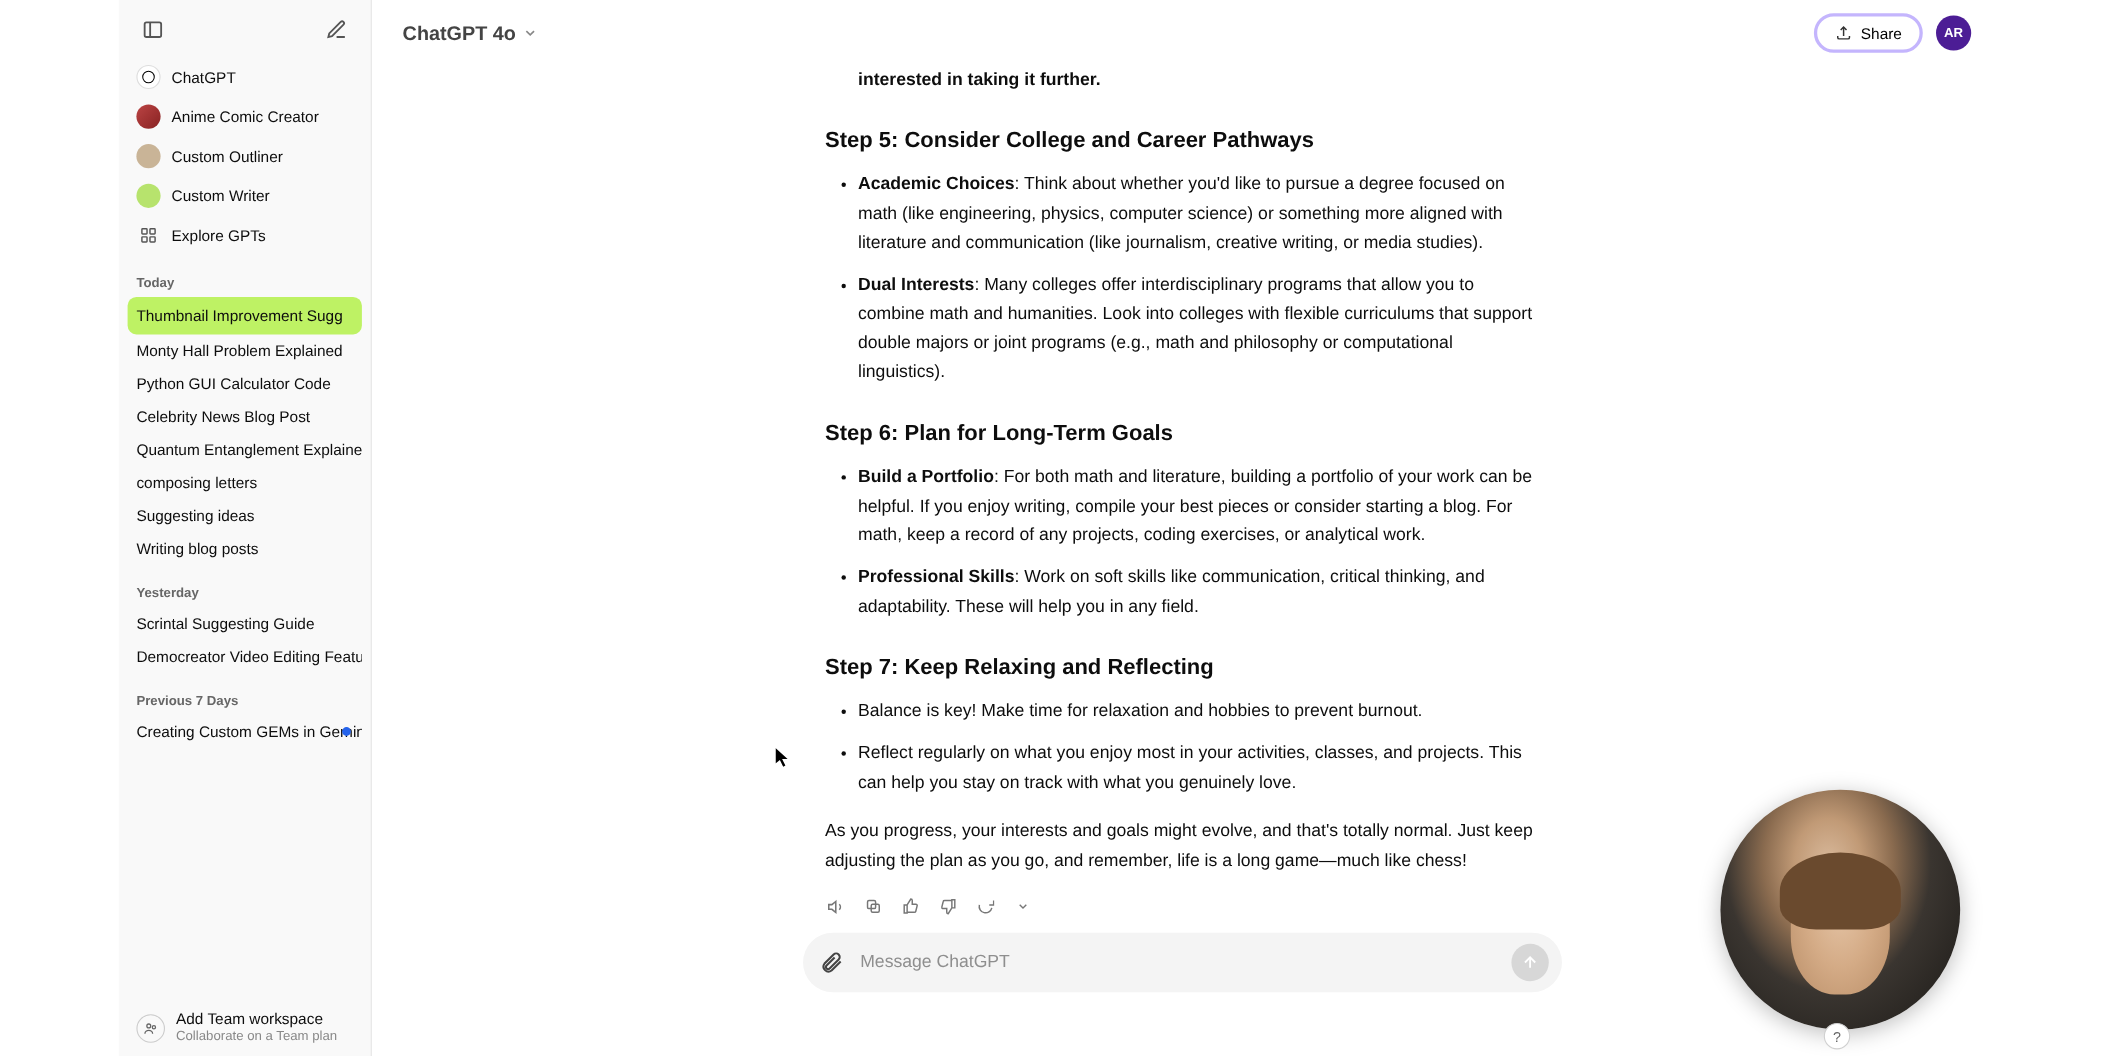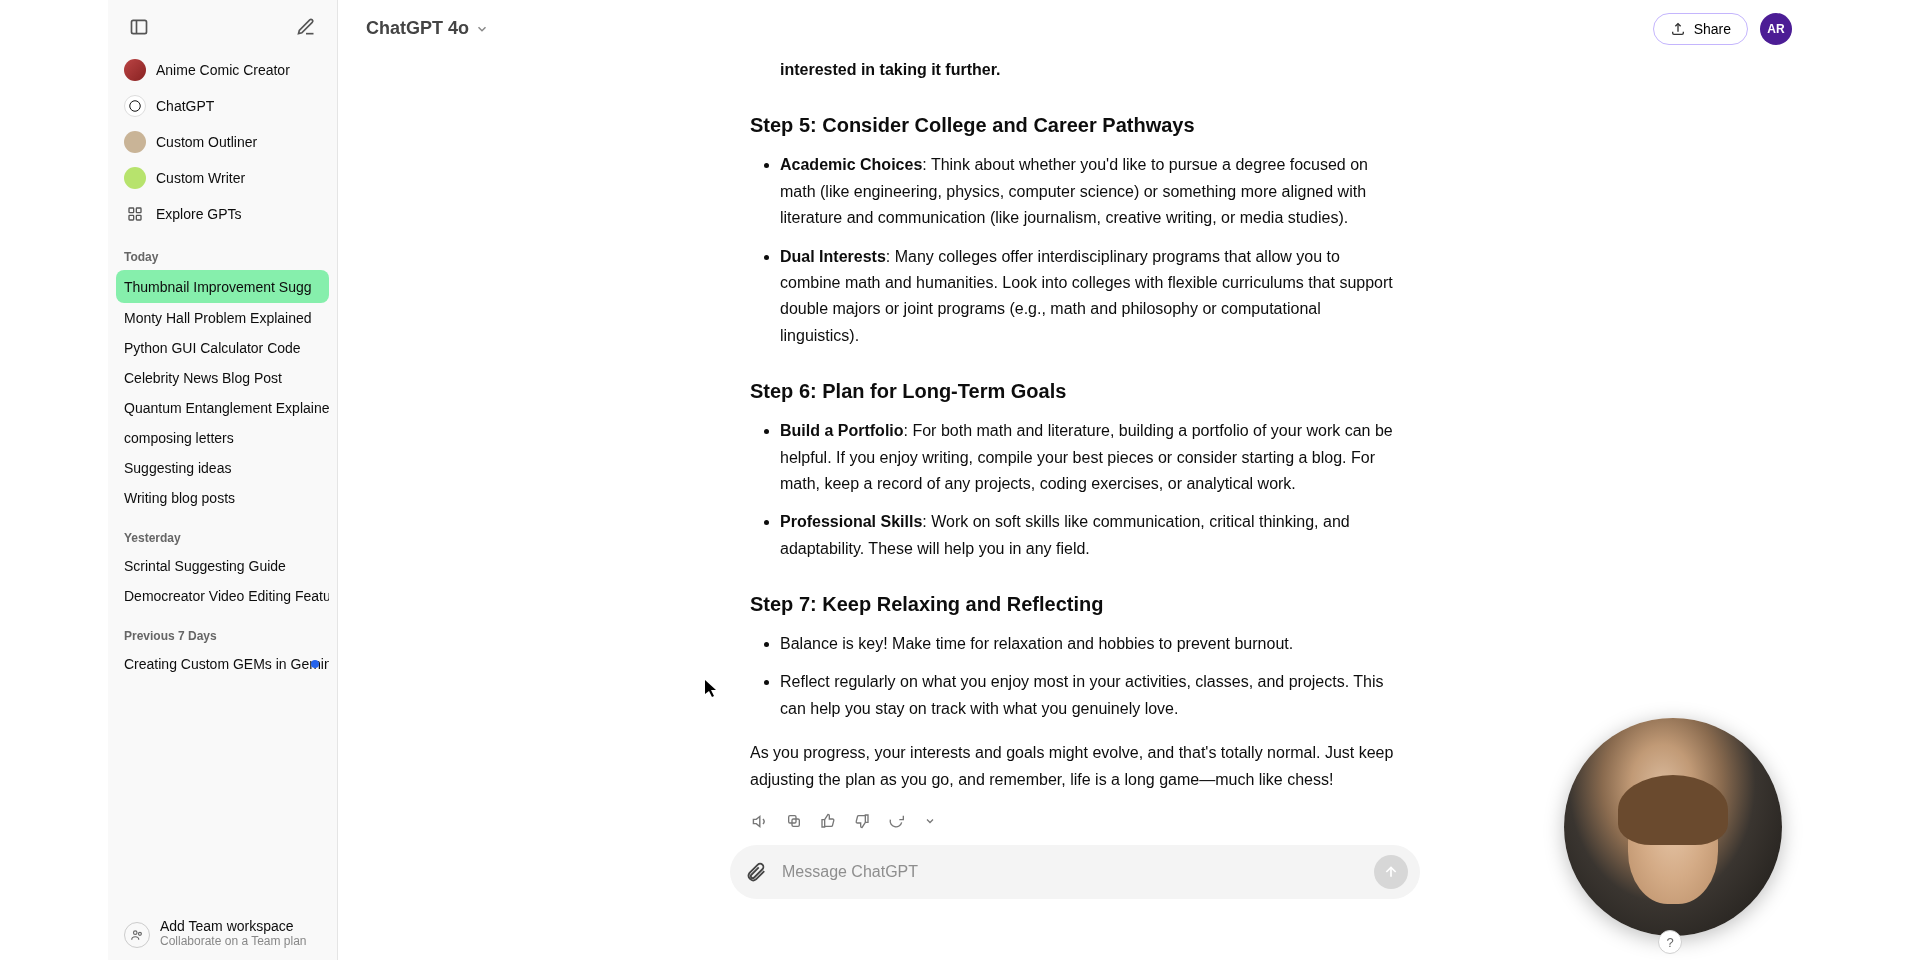--- a/index.html
+++ b/index.html
@@ -36,7 +36,7 @@
 .topbar { display:flex; align-items:center; padding:12px 20px; }
 .model-btn { display:flex; align-items:center; gap:6px; font-size:18px; font-weight:600; color:#444; cursor:pointer; padding:6px 8px; border-radius:8px; }
 .spacer { flex:1; }
-.share-btn { display:flex; align-items:center; gap:8px; border:1px solid #c4b5fd; border-radius:999px; padding:7px 16px; font-size:14px; font-weight:500; cursor:pointer; background:#fff; }
+.share-btn { display:flex; align-items:center; gap:8px; border:3px solid #c4b5fd; border-radius:999px; padding:7px 16px; font-size:14px; font-weight:500; cursor:pointer; background:#fff; }
 .profile-badge { width:32px; height:32px; border-radius:50%; background:#4c1d95; color:#fff; font-size:12px; font-weight:600; display:flex; align-items:center; justify-content:center; margin-left:12px; cursor:pointer; }
 
 .content { flex:1; overflow:hidden; display:flex; flex-direction:column; align-items:center; }

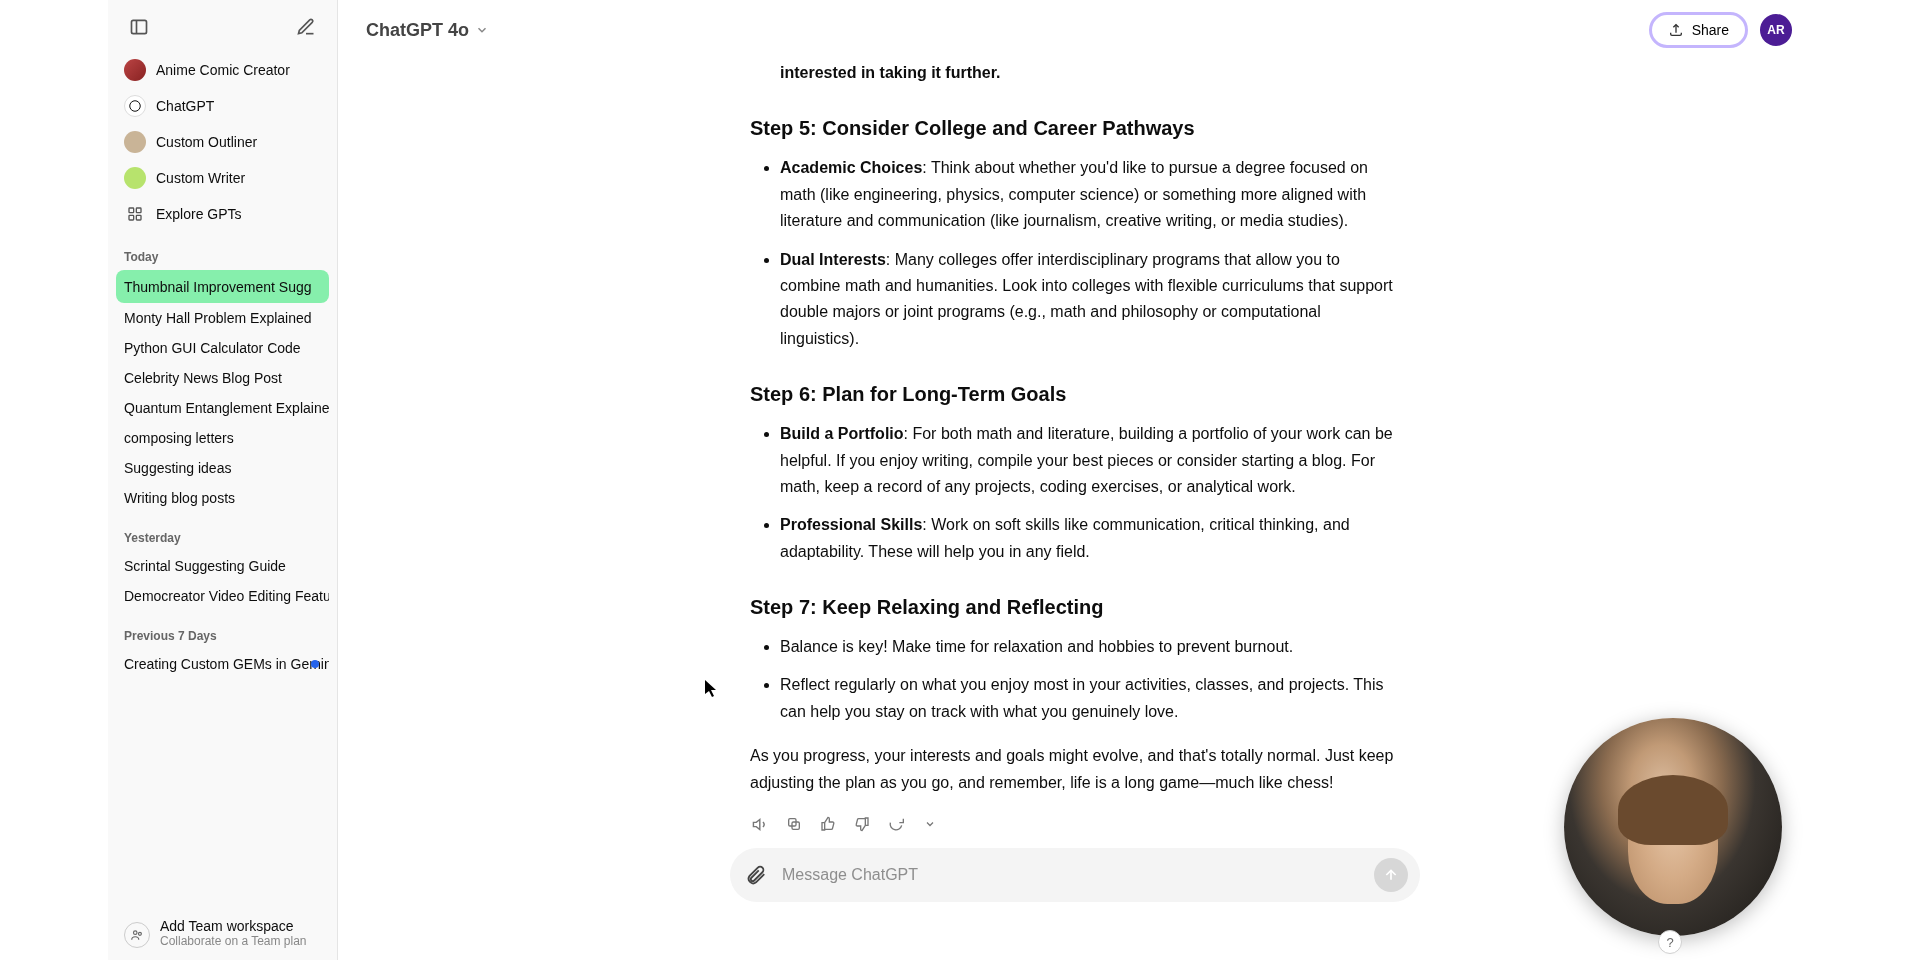--- a/index.html
+++ b/index.html
@@ -103,16 +103,16 @@
 
     <div class="nav-list">
       <div class="nav-item">
-        <span class="avatar red"></span>
-        <span>Anime Comic Creator</span>
-      </div>
-      <div class="nav-item">
         <span class="avatar flower">
           <svg width="14" height="14" viewBox="0 0 24 24" fill="none" stroke="#000" stroke-width="1.6">
               <circle cx="12" cy="12" r="9"></circle>
             </svg>
         </span>
         <span>ChatGPT</span>
+      </div>
+      <div class="nav-item">
+        <span class="avatar red"></span>
+        <span>Anime Comic Creator</span>
       </div>
       <div class="nav-item">
         <span class="avatar tan"></span>

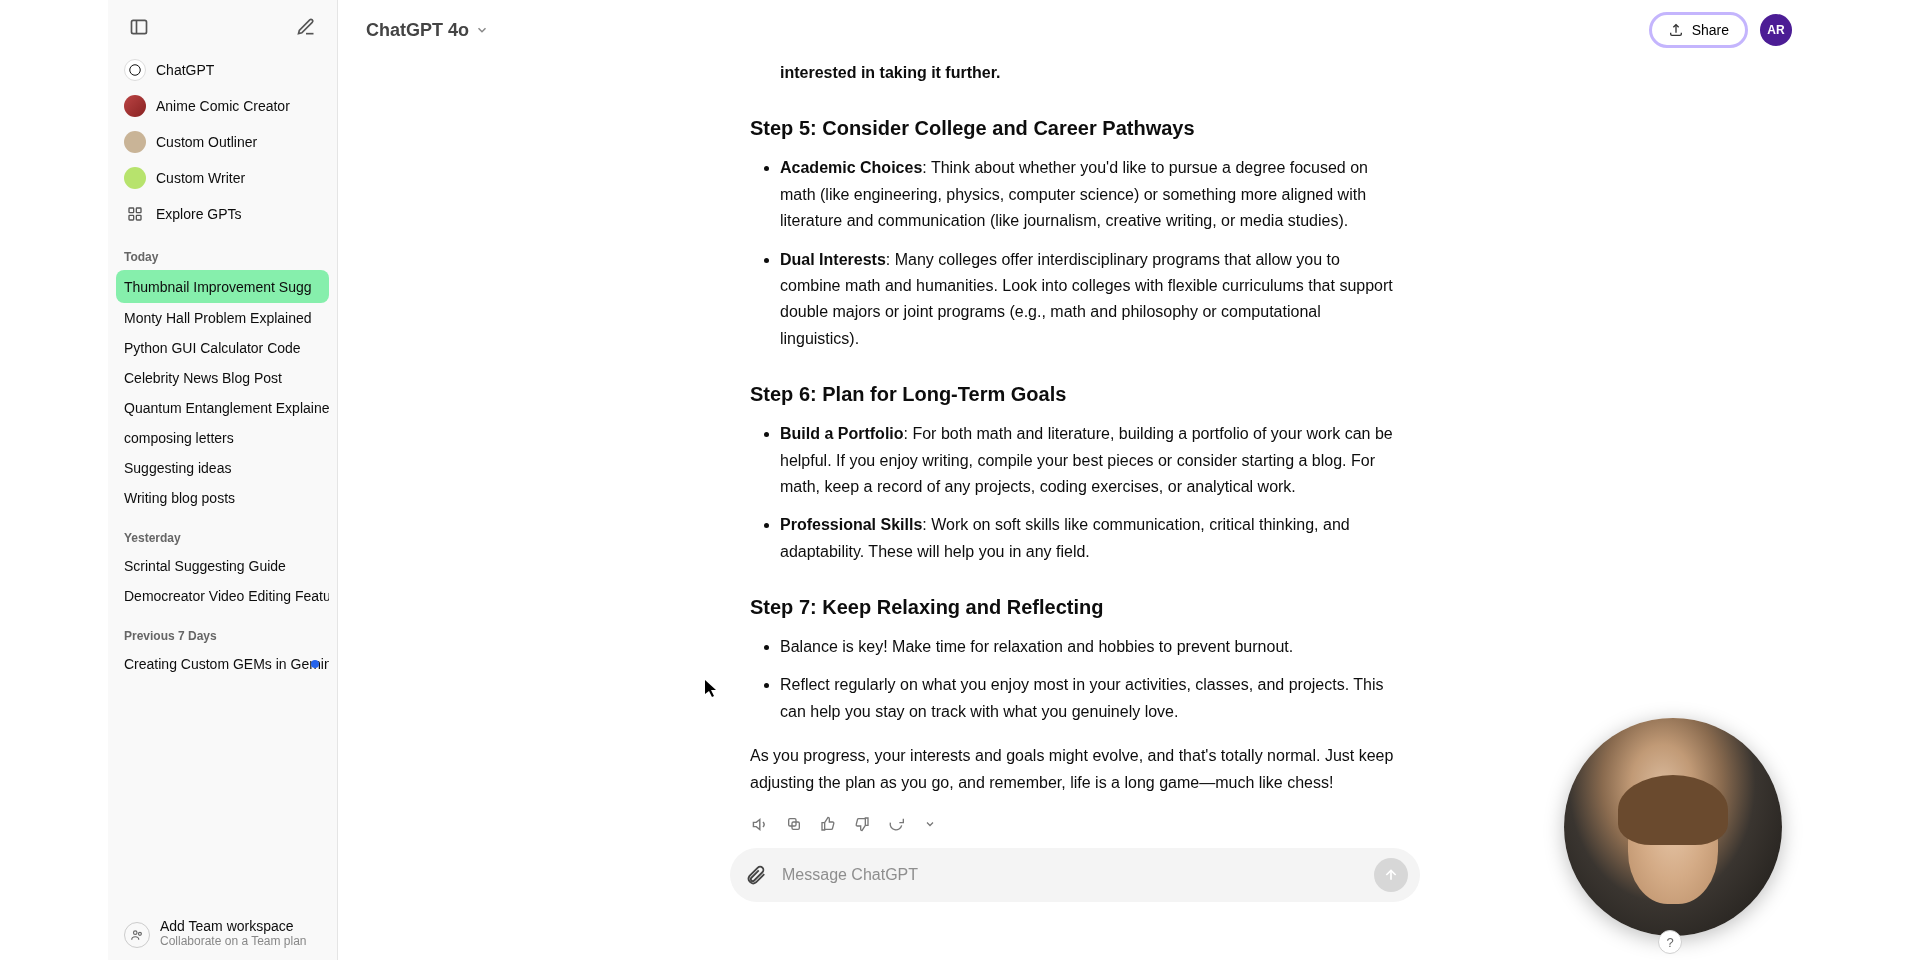--- a/index.html
+++ b/index.html
@@ -22,7 +22,7 @@
 .section-label { font-size:12px; font-weight:600; color:#666; padding:18px 16px 6px; }
 .chat-list { padding:0 8px; overflow:hidden; }
 .chat-item { display:flex; align-items:center; padding:7px 8px; border-radius:8px; font-size:14px; color:#0d0d0d; cursor:pointer; white-space:nowrap; overflow:hidden; text-overflow:ellipsis; position:relative; }
-.chat-item.active { background:#86efac;gap:39px; }
+.chat-item.active { background:#bef264;gap:39px; }
 .chat-item .dots { margin-left:auto; color:#555; font-size:16px; padding-left:6px; }
 .chat-item .dot-indicator { position:absolute; right:10px; width:8px; height:8px; background:#2563eb; border-radius:50%; }
 

